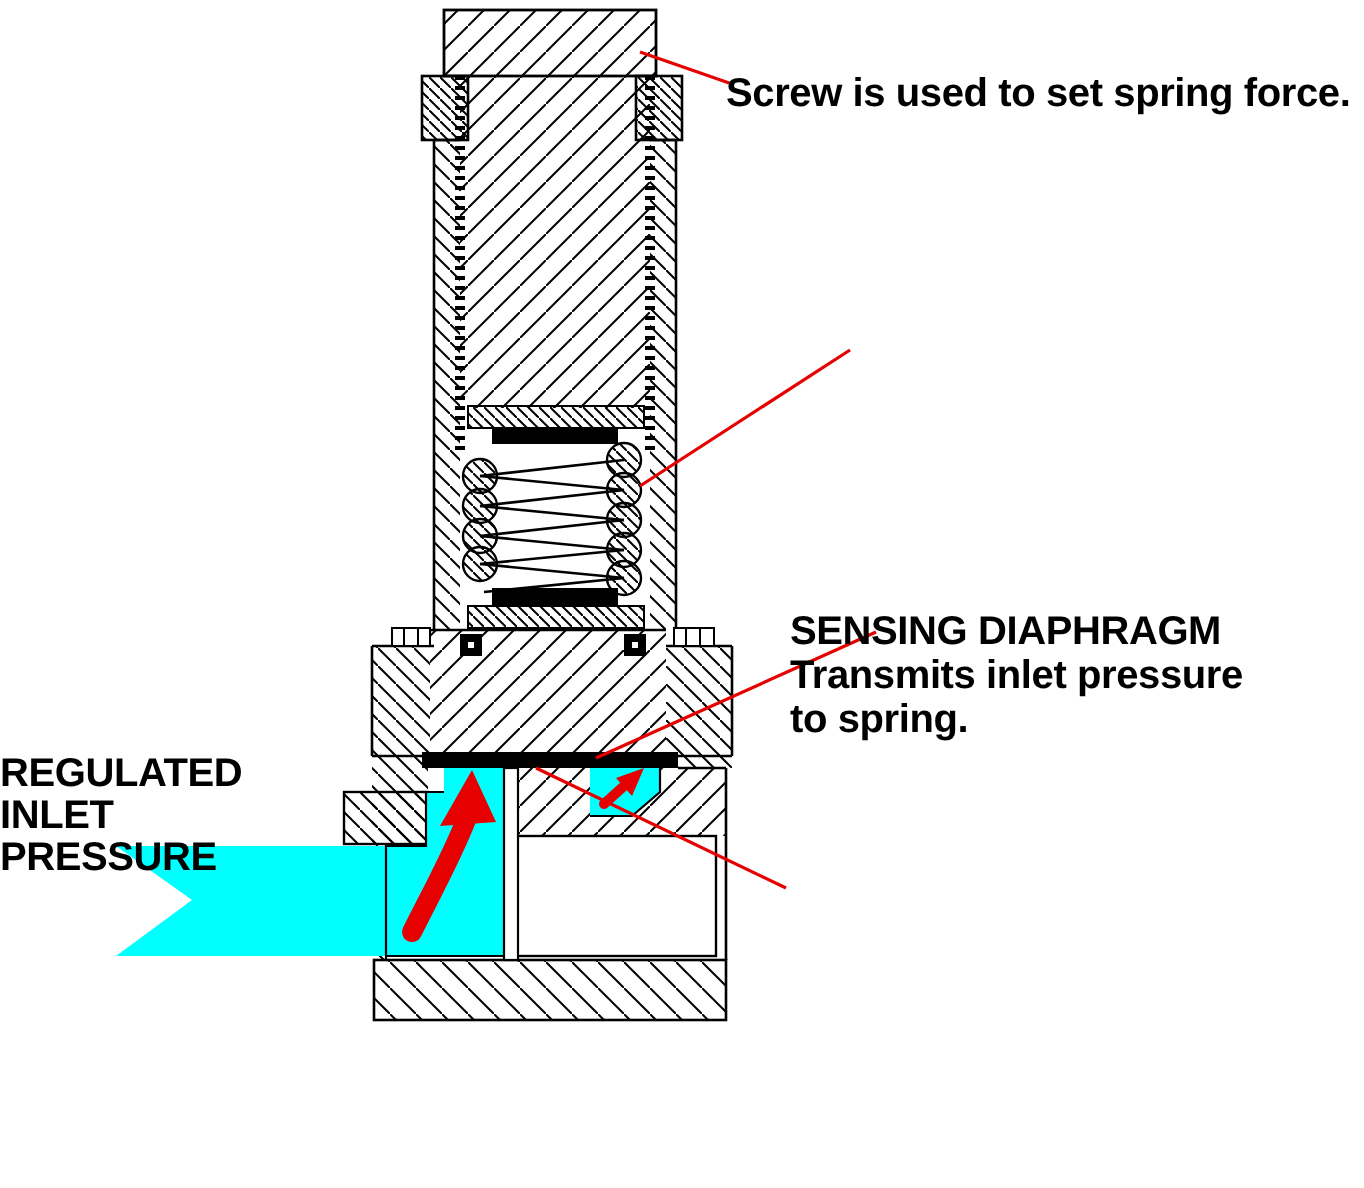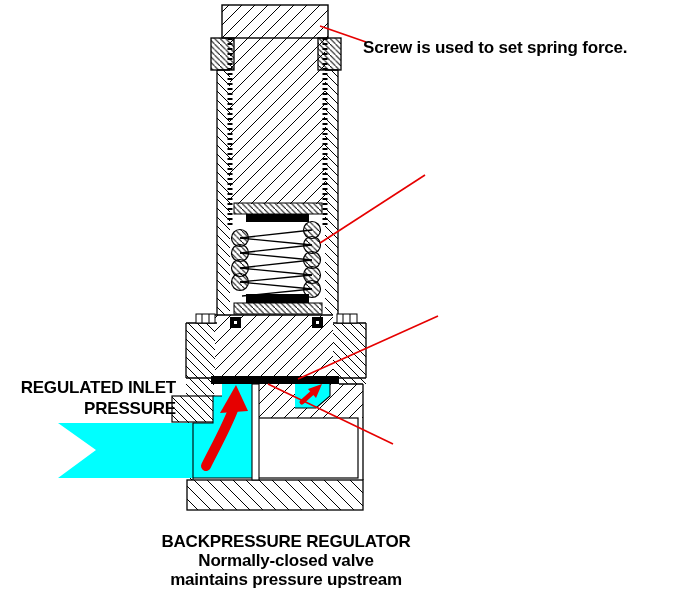--- a/index.html
+++ b/index.html
@@ -9,7 +9,7 @@
   }
   .drawing{position:absolute;left:0;top:0;}
   .txt{
-    position:absolute;font-weight:700;font-size:17px;line-height:23px;
+    position:absolute;font-weight:700;font-size:20px;line-height:23px;
     color:#000;white-space:pre-line;letter-spacing:-0.2px;
   }
   .txt.nowrap{white-space:nowrap;}

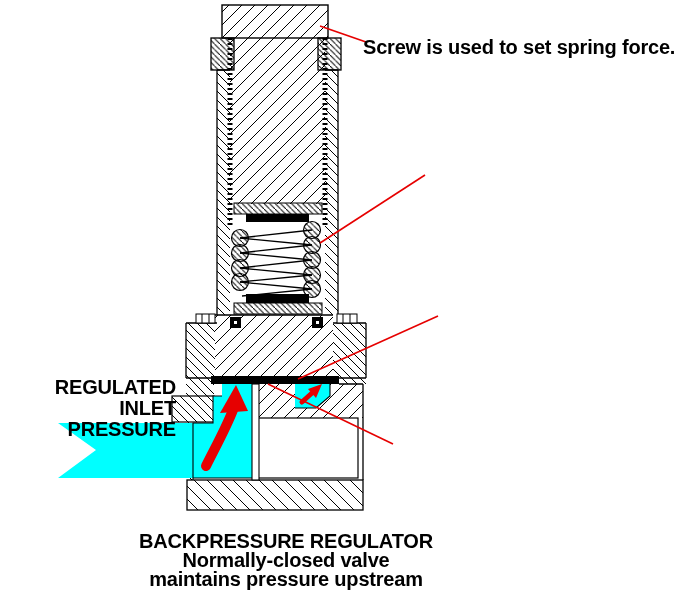--- a/index.html
+++ b/index.html
@@ -150,6 +150,9 @@
   <div id="t-screw" class="txt nowrap">Screw is used to set spring force.</div>
 
 
+  <div id="t-diaphragm" class="txt">SENSING DIAPHRAGM
+Transmits inlet pressure
+to spring.</div>
 
 
   <div id="t-inlet" class="txt">REGULATED INLET

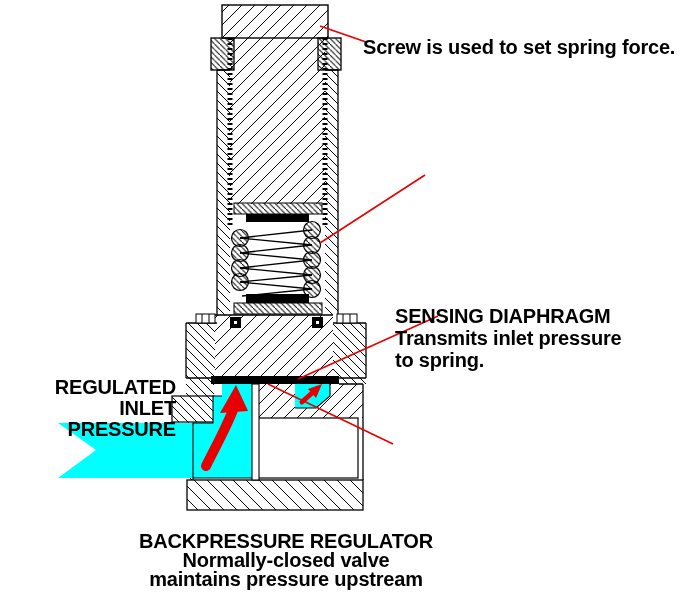--- a/index.html
+++ b/index.html
@@ -17,7 +17,7 @@
   #t-spring{left:362px;top:86px;}
   #t-diaphragm{left:395px;top:305px;line-height:22px;}
   #t-valveopen{left:401px;top:433px;line-height:23px;}
-  #t-inlet{left:0;top:377px;width:176px;text-align:right;line-height:21px;}
+  #t-inlet{left:0;top:377px;width:176px;text-align:left;line-height:21px;}
   #t-caption{left:130px;top:532px;width:312px;text-align:center;line-height:19px;}
 </style>
 </head>

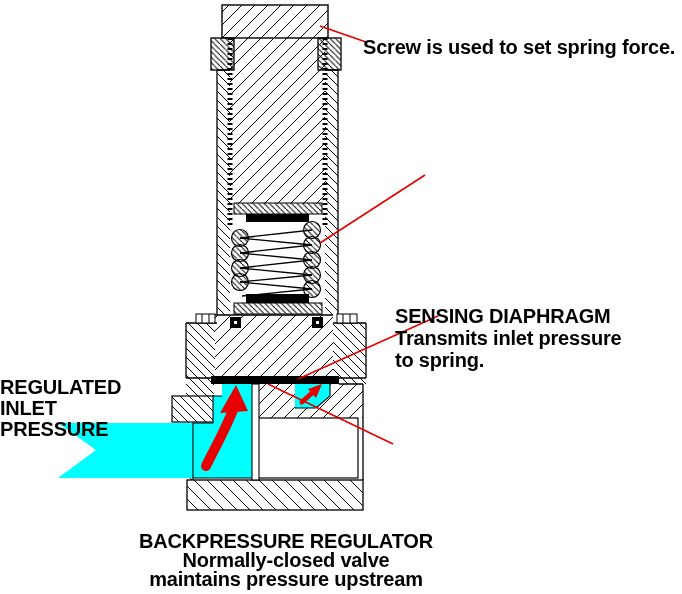--- a/index.html
+++ b/index.html
@@ -158,9 +158,6 @@
   <div id="t-inlet" class="txt">REGULATED INLET
 PRESSURE</div>
 
-  <div id="t-caption" class="txt">BACKPRESSURE REGULATOR
-Normally-closed valve
-maintains pressure upstream</div>
 </div>
 
 </body></html>

